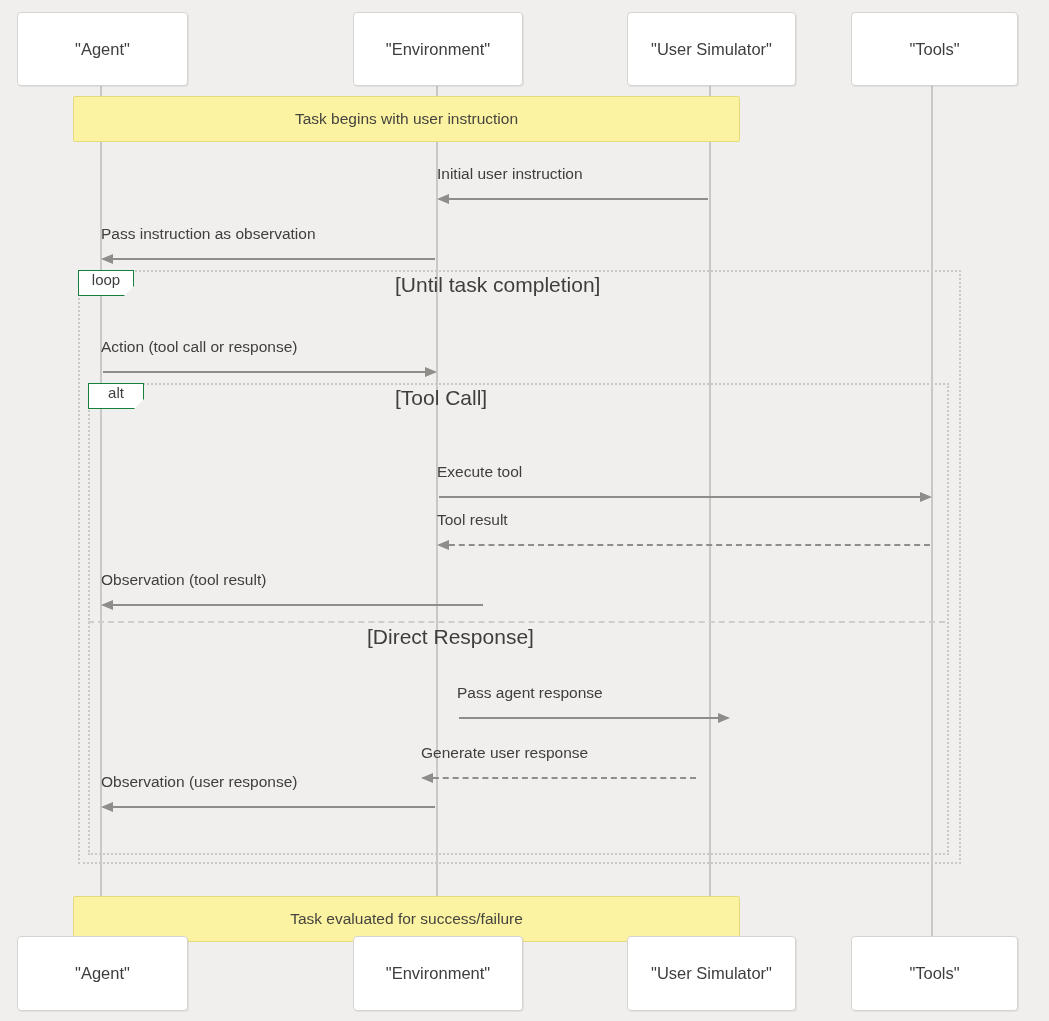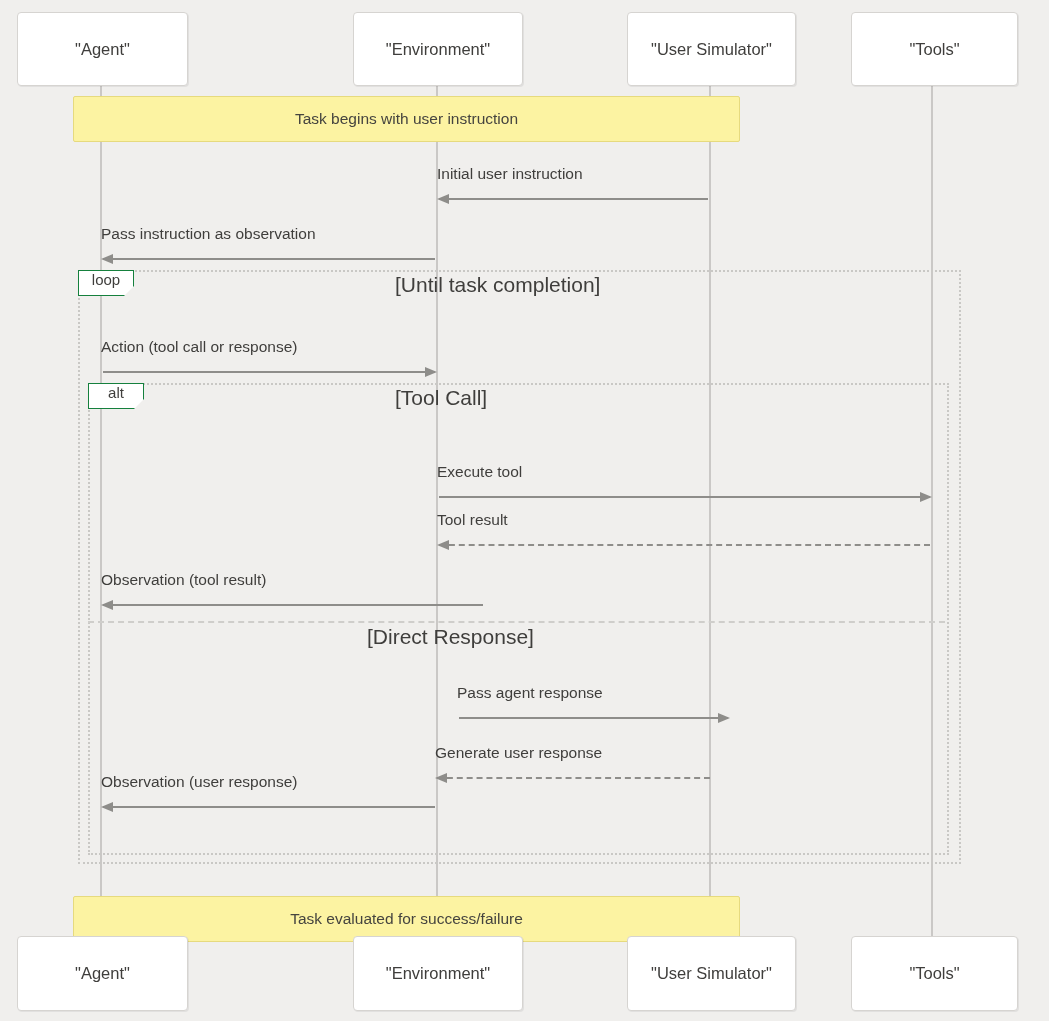--- a/index.html
+++ b/index.html
@@ -78,7 +78,7 @@
   .m5 { left:437px; width:495px; top:509px; }
   .m6 { left:101px; width:336px; top:569px;padding-left:48px; }
   .m7 { left:437px; width:273px; top:682px;margin-left:20px; }
-  .m8 { left:435px; width:277px; top:742px; }
+  .m8 { left:421px; width:277px; top:742px; }
   .m9 { left:101px; width:336px; top:771px; }
 </style>
 </head>

